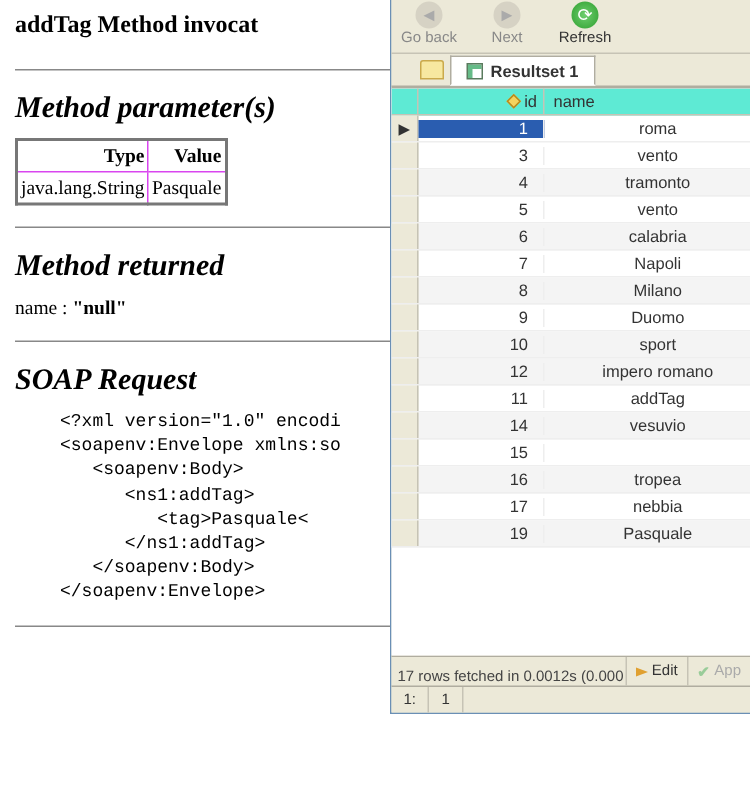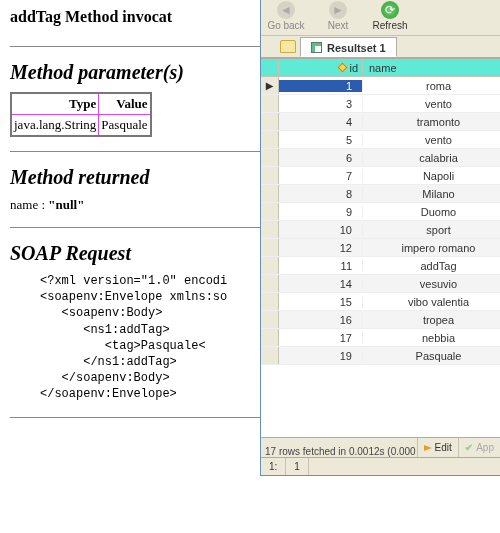--- a/index.html
+++ b/index.html
@@ -335,7 +335,6 @@
         <div class="grow">
           <div class="gut"></div>
           <div class="cid">15</div>
-          <div class="cname">vibo valentia</div>
         </div>
         <div class="grow alt">
           <div class="gut"></div>

